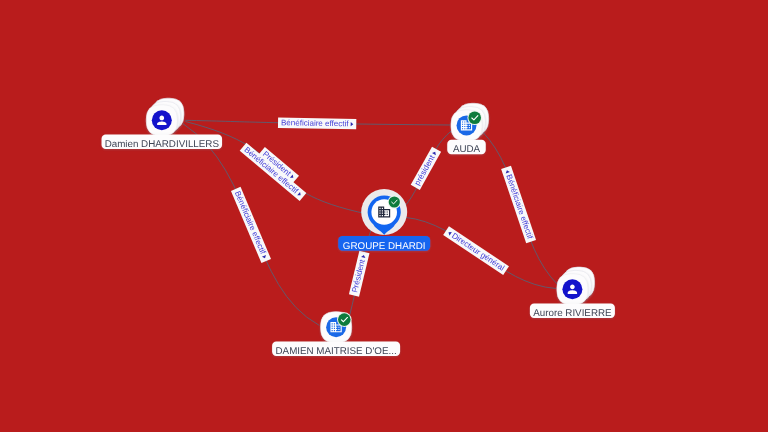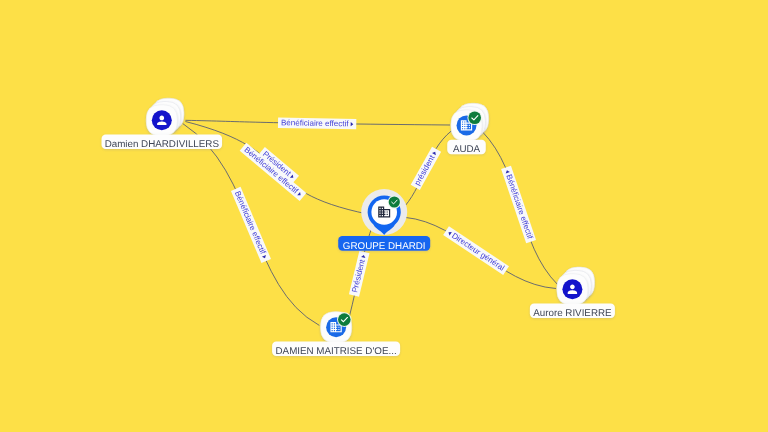--- a/index.html
+++ b/index.html
@@ -4,7 +4,7 @@
 <style>
 html,body{margin:0;padding:0;}
 body{width:768px;height:432px;background:#f9fafe;-webkit-font-smoothing:antialiased;text-rendering:geometricPrecision;font-family:"Liberation Sans",sans-serif;overflow:hidden;}
-#stage{position:relative;width:768px;height:432px;background:#fde047;}
+#stage{position:relative;width:768px;height:432px;background:#b91c1c;}
 svg#graph{position:absolute;left:0;top:0;width:768px;height:432px;display:block;shape-rendering:geometricPrecision;}
 .edge-path{fill:none;stroke:#5a5f73;stroke-width:0.9;}
 .edge-label{font-family:"Liberation Sans",sans-serif;font-size:8px;fill:#4340d8;}

